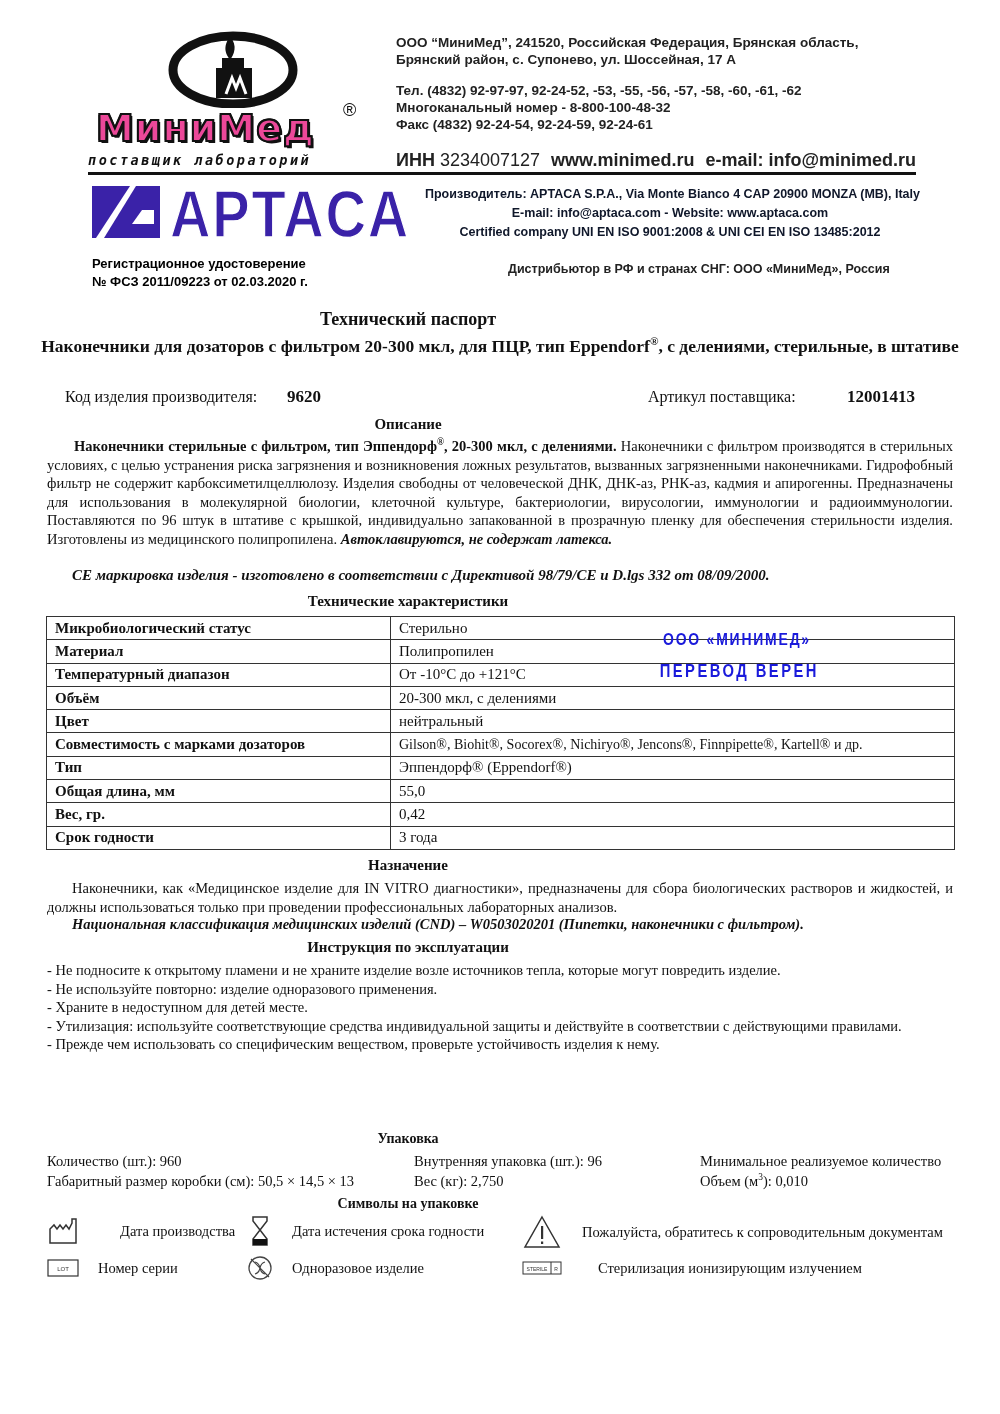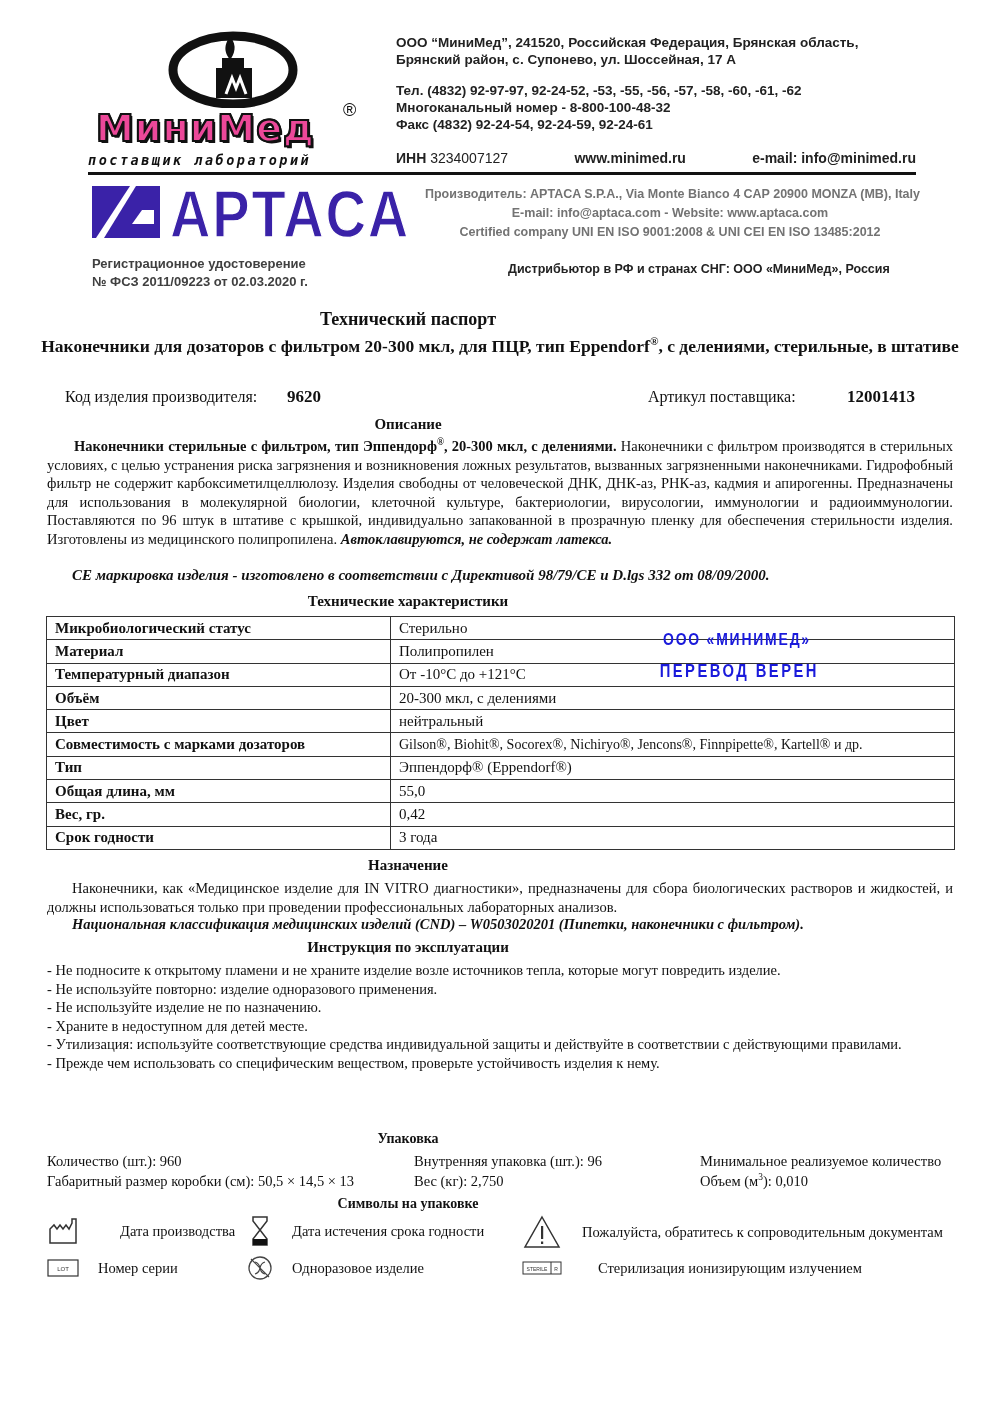--- a/index.html
+++ b/index.html
@@ -17,7 +17,7 @@
 
   #mm-info { left:396px; top:34px; width:540px; font-family:"Liberation Sans", sans-serif; font-weight:bold; font-size:13.5px; color:#222; line-height:17px; }
   #mm-info .gap { height:14px; }
-  #mm-bottomrow { left:396px; top:150px; width:520px; font-family:"Liberation Sans", sans-serif; font-size:14px; display:flex; justify-content:space-between; color:#222; }
+  #mm-bottomrow { left:396px; top:150px; width:520px; font-family:"Liberation Sans", sans-serif; font-size:18px; display:flex; justify-content:space-between; color:#222; }
   #mm-bottomrow b { font-weight:bold; }
 
   #hdr-rule { left:88px; top:172px; width:828px; height:3px; background:#111; }

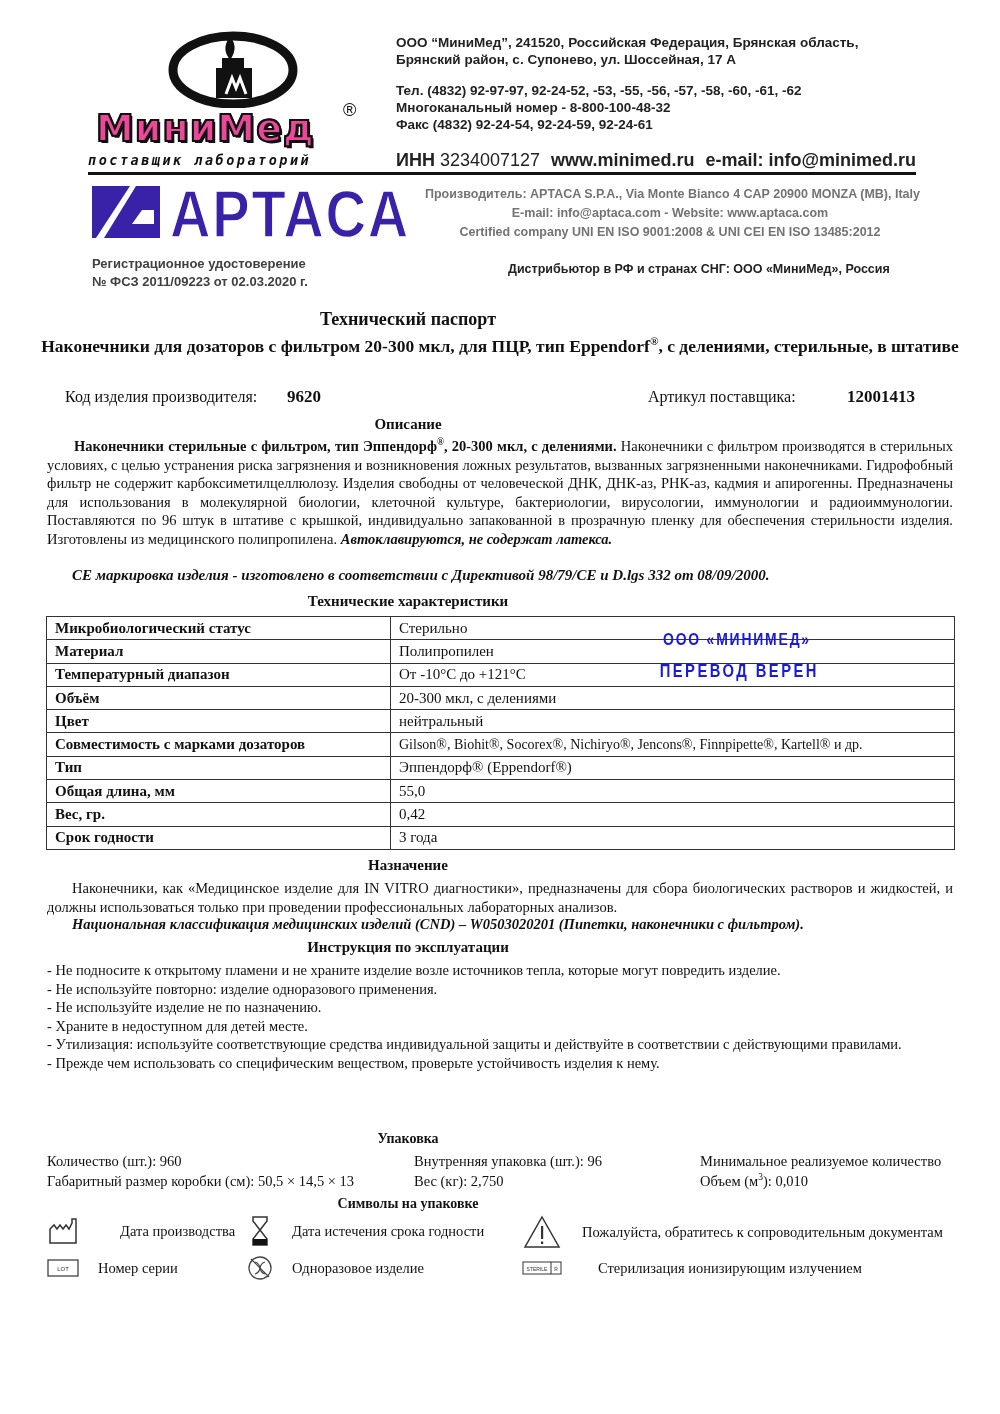--- a/index.html
+++ b/index.html
@@ -24,7 +24,7 @@
 
   
   #ap-logo { left:90px; top:180px; width:322px; height:60px; }
-  #ap-info { left:420px; top:185px; width:500px; font-family:"Liberation Sans", sans-serif; font-weight:bold; font-size:12.5px; color:#737373; line-height:19px; text-align:center; }
+  #ap-info { left:420px; top:185px; width:500px; font-family:"Liberation Sans", sans-serif; font-weight:bold; font-size:12.5px; color:#0f172a; line-height:19px; text-align:center; }
   #ap-reg { left:92px; top:255px; font-family:"Liberation Sans", sans-serif; font-weight:bold; font-size:13px; color:#404040; line-height:18px; }
   #ap-dist { left:508px; top:262px; font-family:"Liberation Sans", sans-serif; font-weight:bold; font-size:12.5px; color:#222; }
 

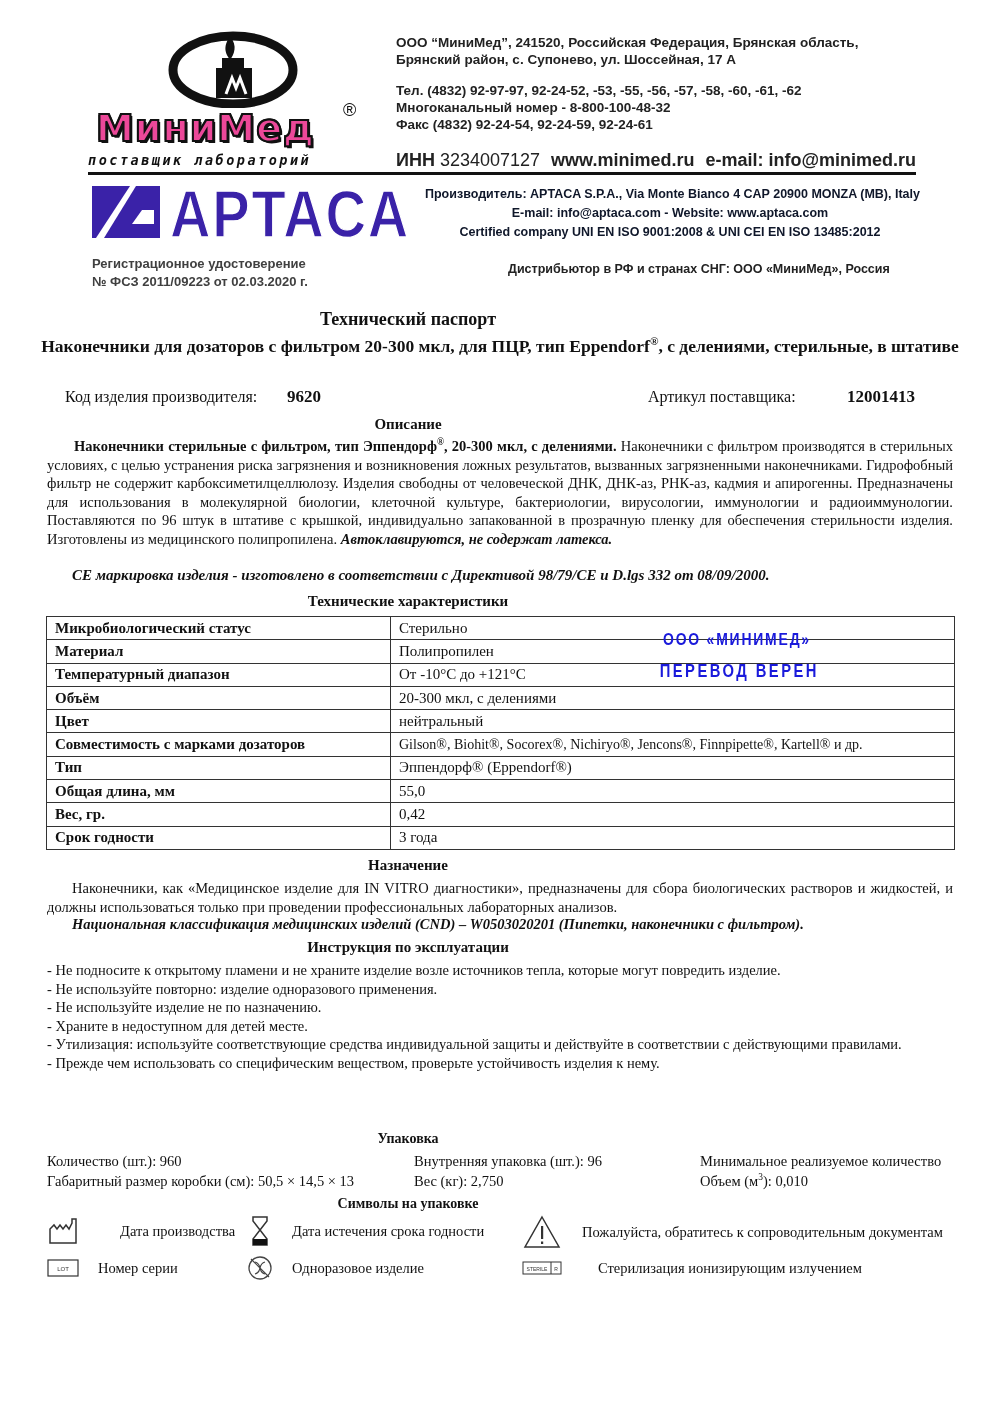--- a/index.html
+++ b/index.html
@@ -25,7 +25,7 @@
   
   #ap-logo { left:90px; top:180px; width:322px; height:60px; }
   #ap-info { left:420px; top:185px; width:500px; font-family:"Liberation Sans", sans-serif; font-weight:bold; font-size:12.5px; color:#0f172a; line-height:19px; text-align:center; }
-  #ap-reg { left:92px; top:255px; font-family:"Liberation Sans", sans-serif; font-weight:bold; font-size:13px; color:#404040; line-height:18px; }
+  #ap-reg { left:92px; top:255px; font-family:"Liberation Sans", sans-serif; font-weight:bold; font-size:13px; color:#000000; line-height:18px; }
   #ap-dist { left:508px; top:262px; font-family:"Liberation Sans", sans-serif; font-weight:bold; font-size:12.5px; color:#222; }
 
   

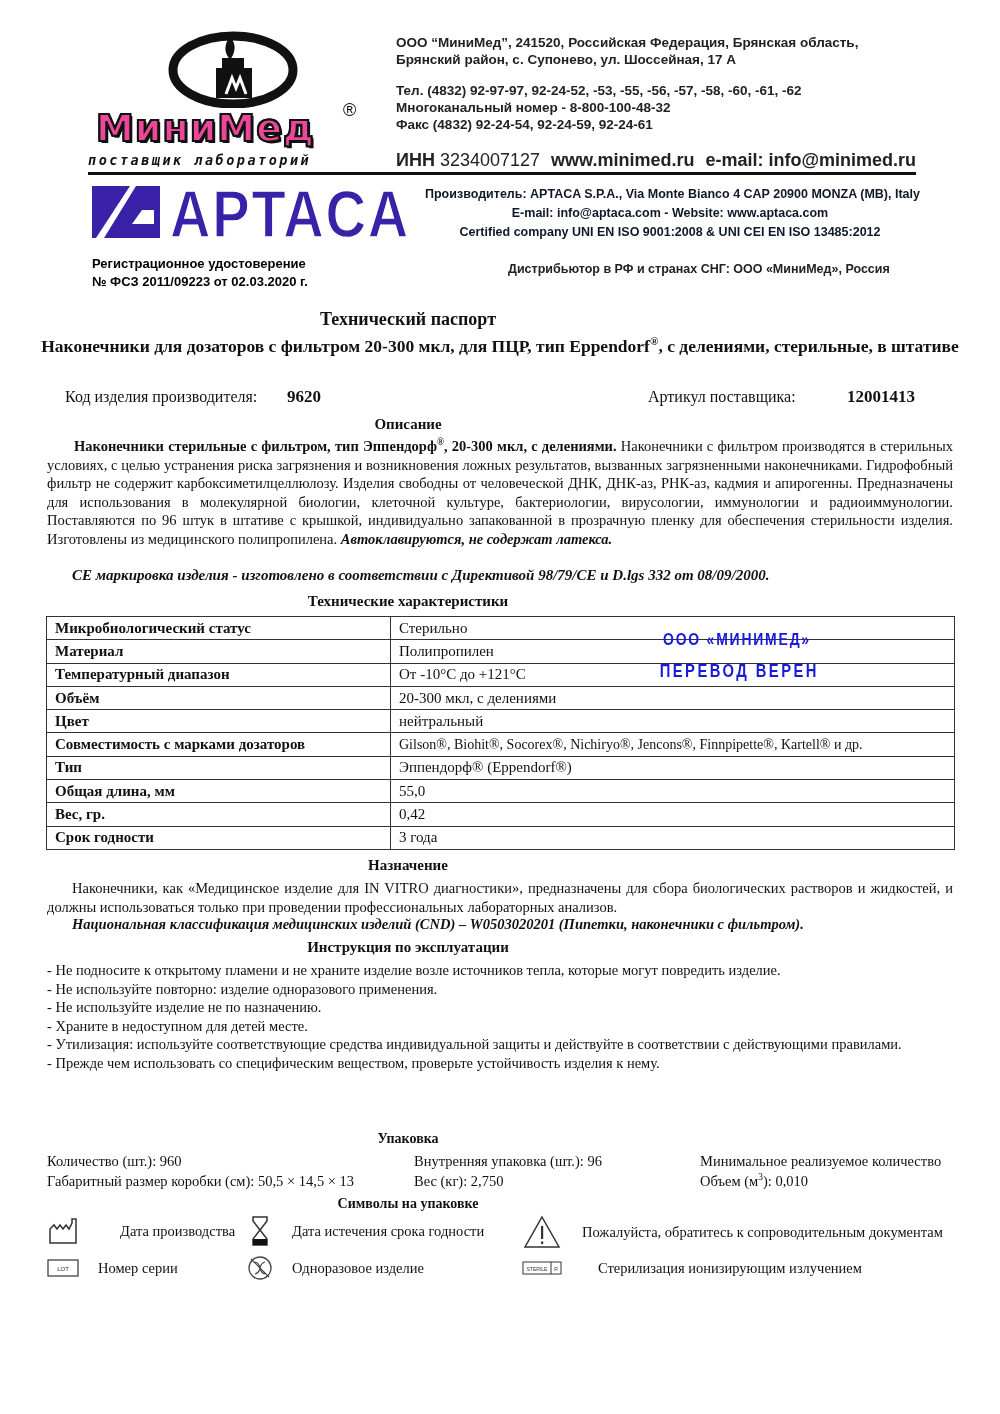--- a/index.html
+++ b/index.html
@@ -196,7 +196,6 @@
 <div id="instr" class="abs">
   <div>- Не подносите к открытому пламени и не храните изделие возле источников тепла, которые могут повредить изделие.</div>
   <div>- Не используйте повторно: изделие одноразового применения.</div>
-  <div>- Не используйте изделие не по назначению.</div>
   <div>- Храните в недоступном для детей месте.</div>
   <div style="width:880px;">- Утилизация: используйте соответствующие средства индивидуальной защиты и действуйте в соответствии с действующими правилами.</div>
   <div>- Прежде чем использовать со специфическим веществом, проверьте устойчивость изделия к нему.</div>

